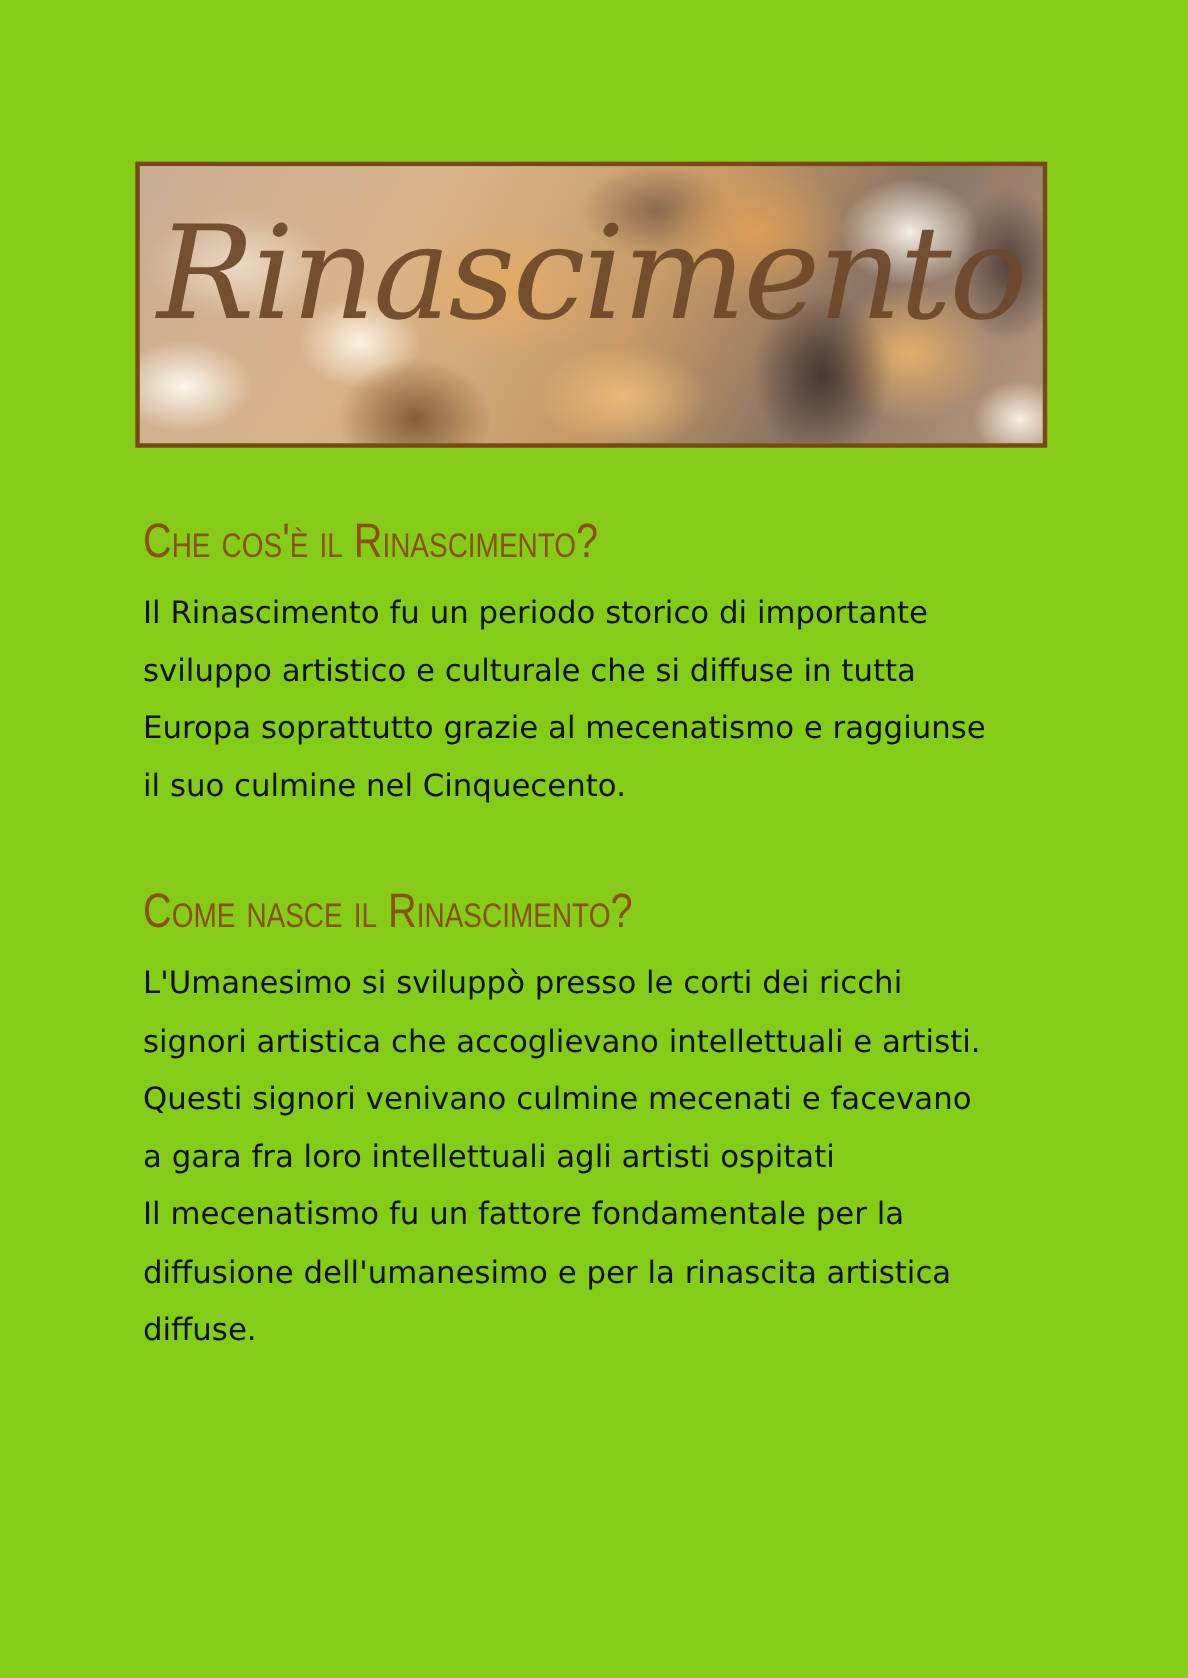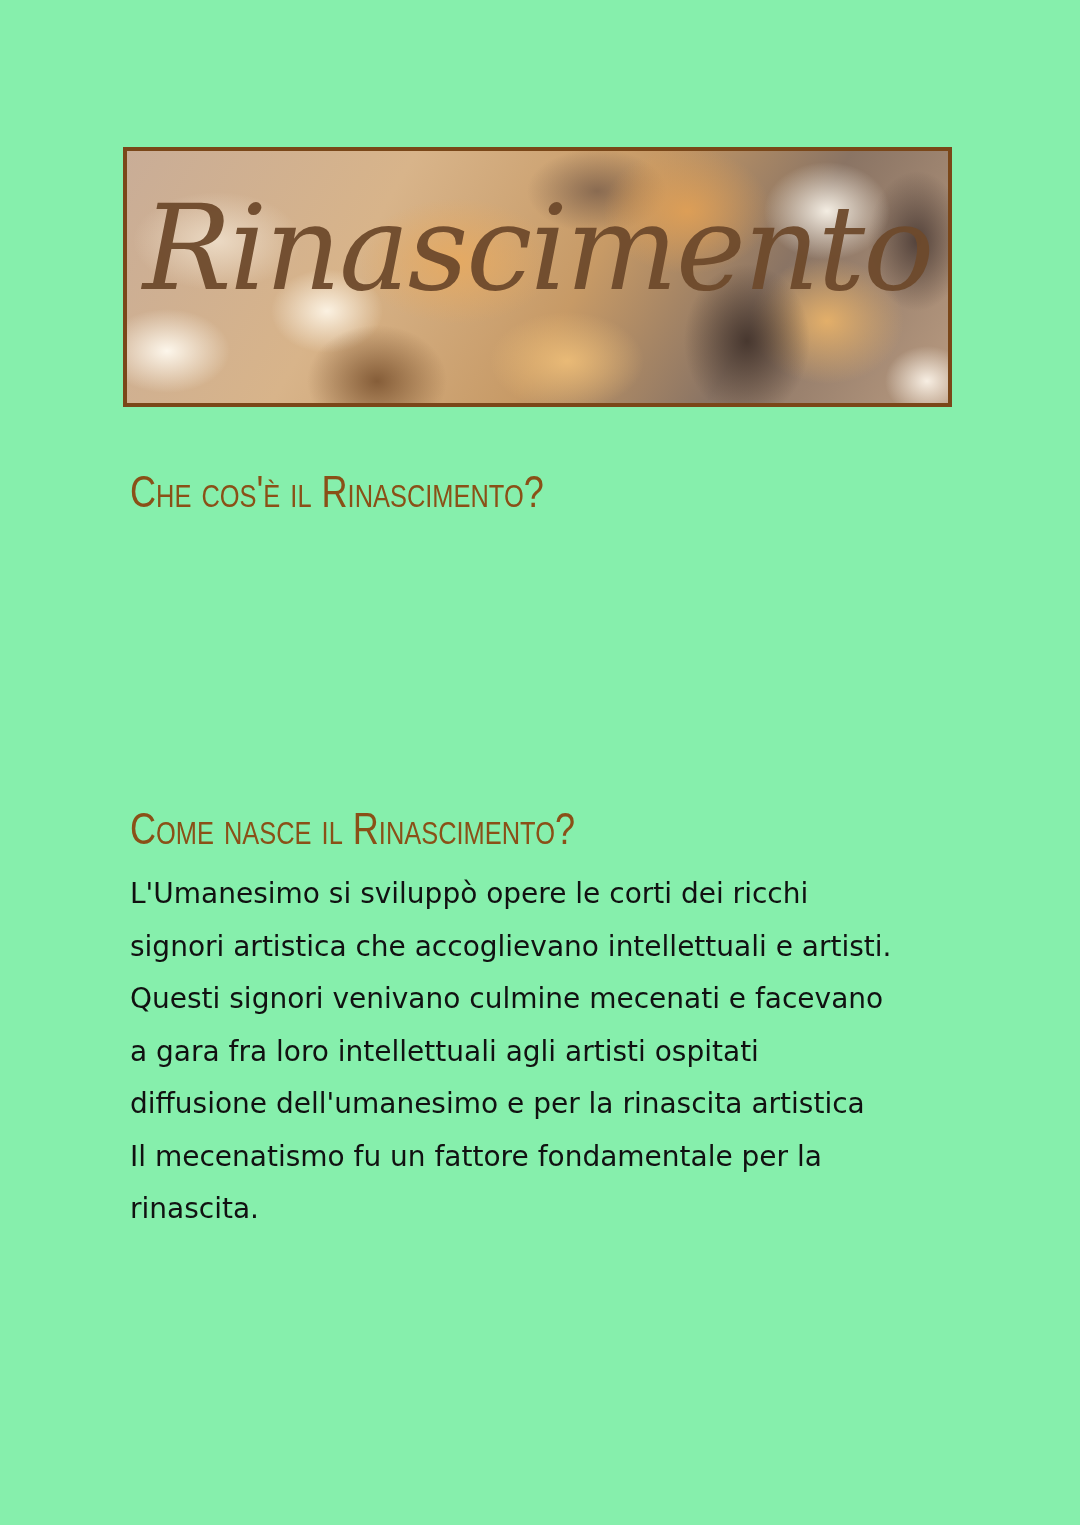--- a/index.html
+++ b/index.html
@@ -18,7 +18,7 @@
       left: 0; top: 0;
       width: 1080px;
       height: 1525px;
-      background: #86efac;
+      background: #84cc16;
     }
     
     .banner {

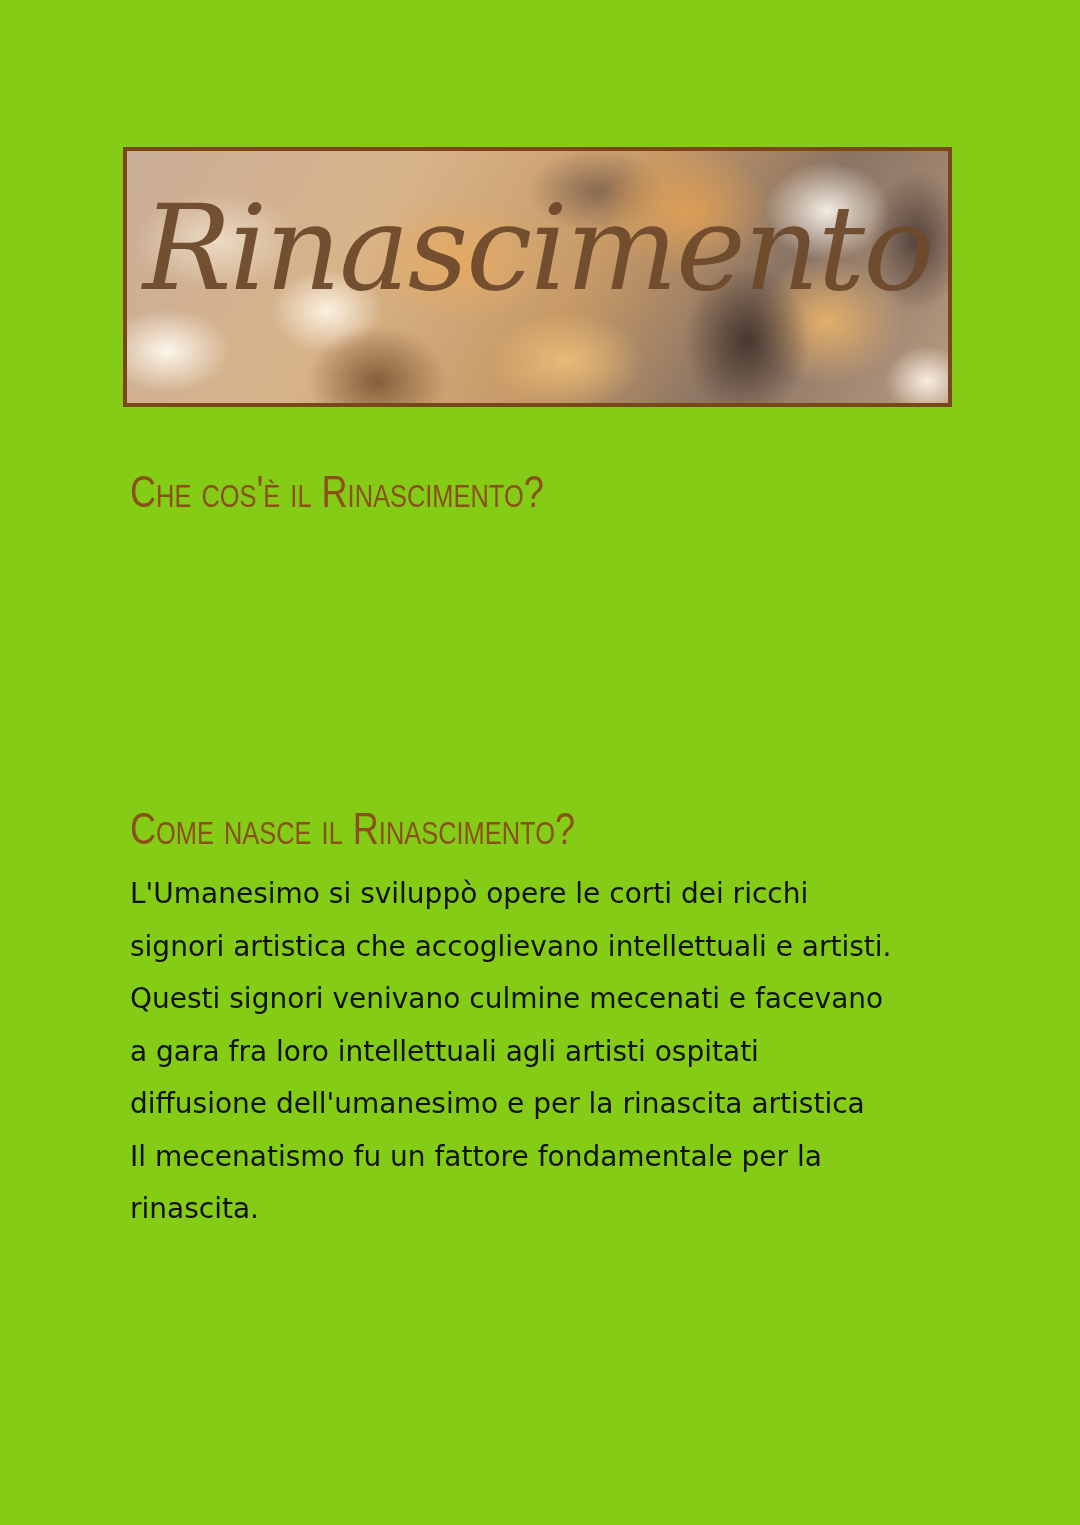--- a/index.html
+++ b/index.html
@@ -99,6 +99,12 @@
   </div>
 
   <h2 class="section-heading" style="top:470px;">Che cos'è il Rinascimento?</h2>
+  <p class="body-text" style="top:531px;">
+    <span class="line">Il Rinascimento fu un periodo storico di importante</span>
+    <span class="line">sviluppo artistico e culturale che si diffuse in tutta</span>
+    <span class="line">Europa soprattutto grazie al mecenatismo e raggiunse</span>
+    <span class="line">il suo culmine nel Cinquecento.</span>
+  </p>
 
   <h2 class="section-heading" style="top:807px;">Come nasce il Rinascimento?</h2>
   <p class="body-text" style="top:868px;">

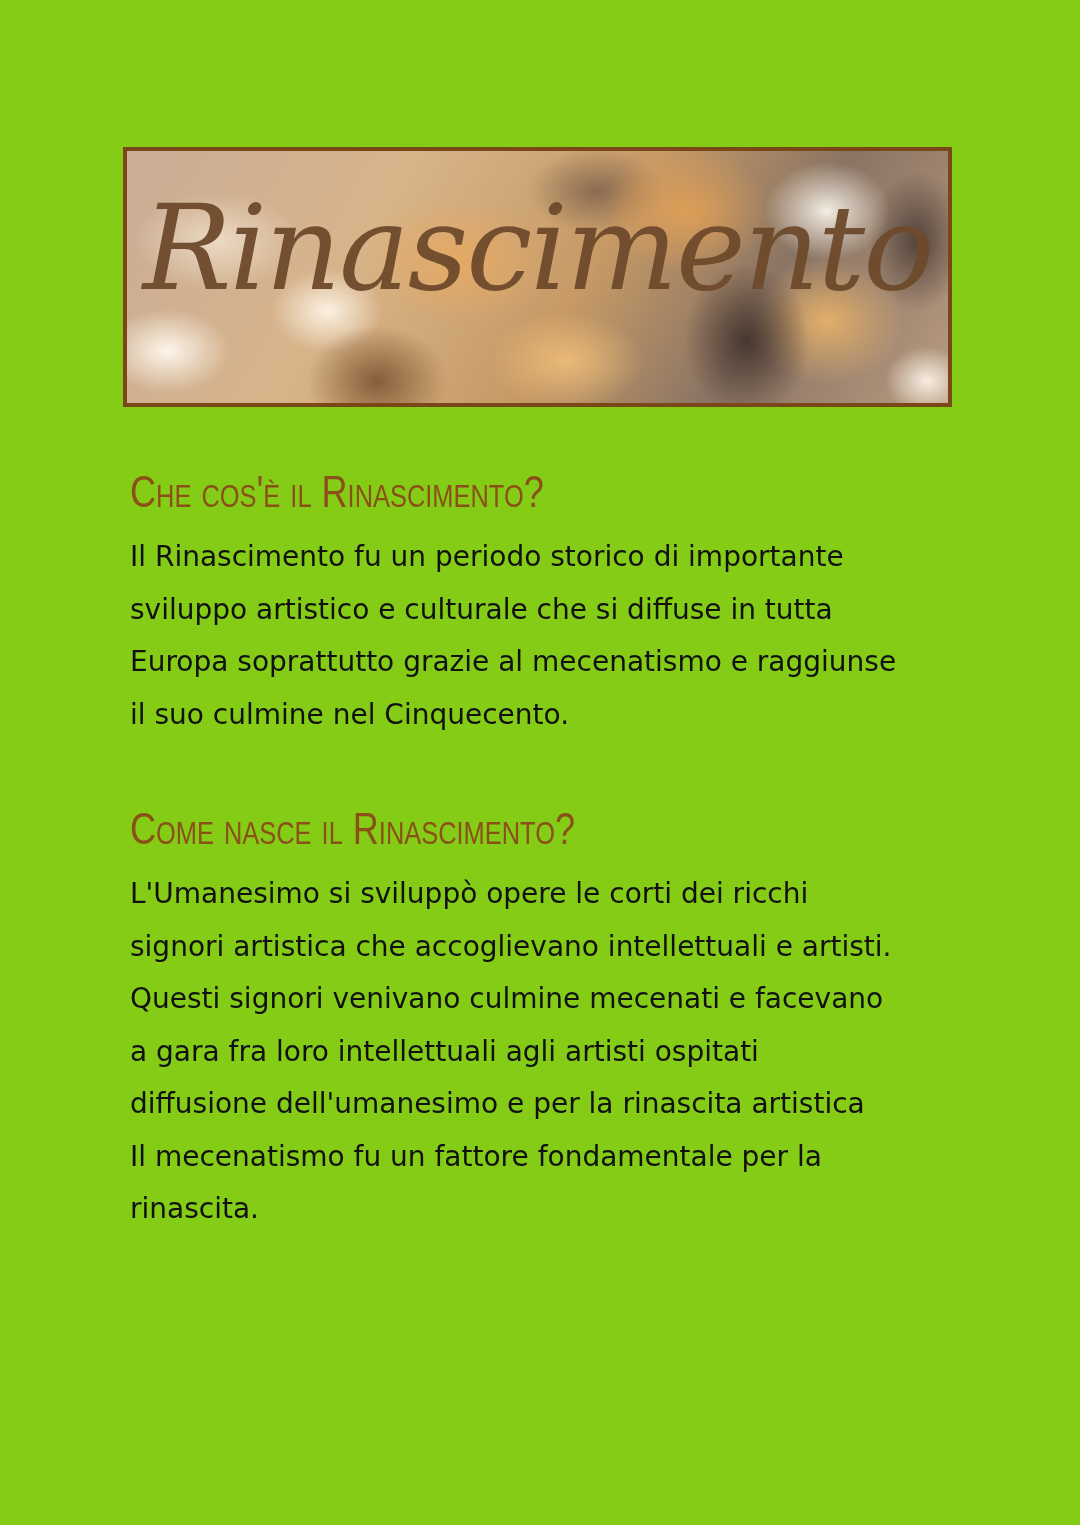--- a/index.html
+++ b/index.html
@@ -108,7 +108,7 @@
 
   <h2 class="section-heading" style="top:807px;">Come nasce il Rinascimento?</h2>
   <p class="body-text" style="top:868px;">
-    <span class="line">L'Umanesimo si sviluppò opere le corti dei ricchi</span>
+    <span class="line">L'Umanesimo si sviluppò presso le corti dei ricchi</span>
     <span class="line">signori artistica che accoglievano intellettuali e artisti.</span>
     <span class="line">Questi signori venivano culmine mecenati e facevano</span>
     <span class="line">a gara fra loro intellettuali agli artisti ospitati</span>

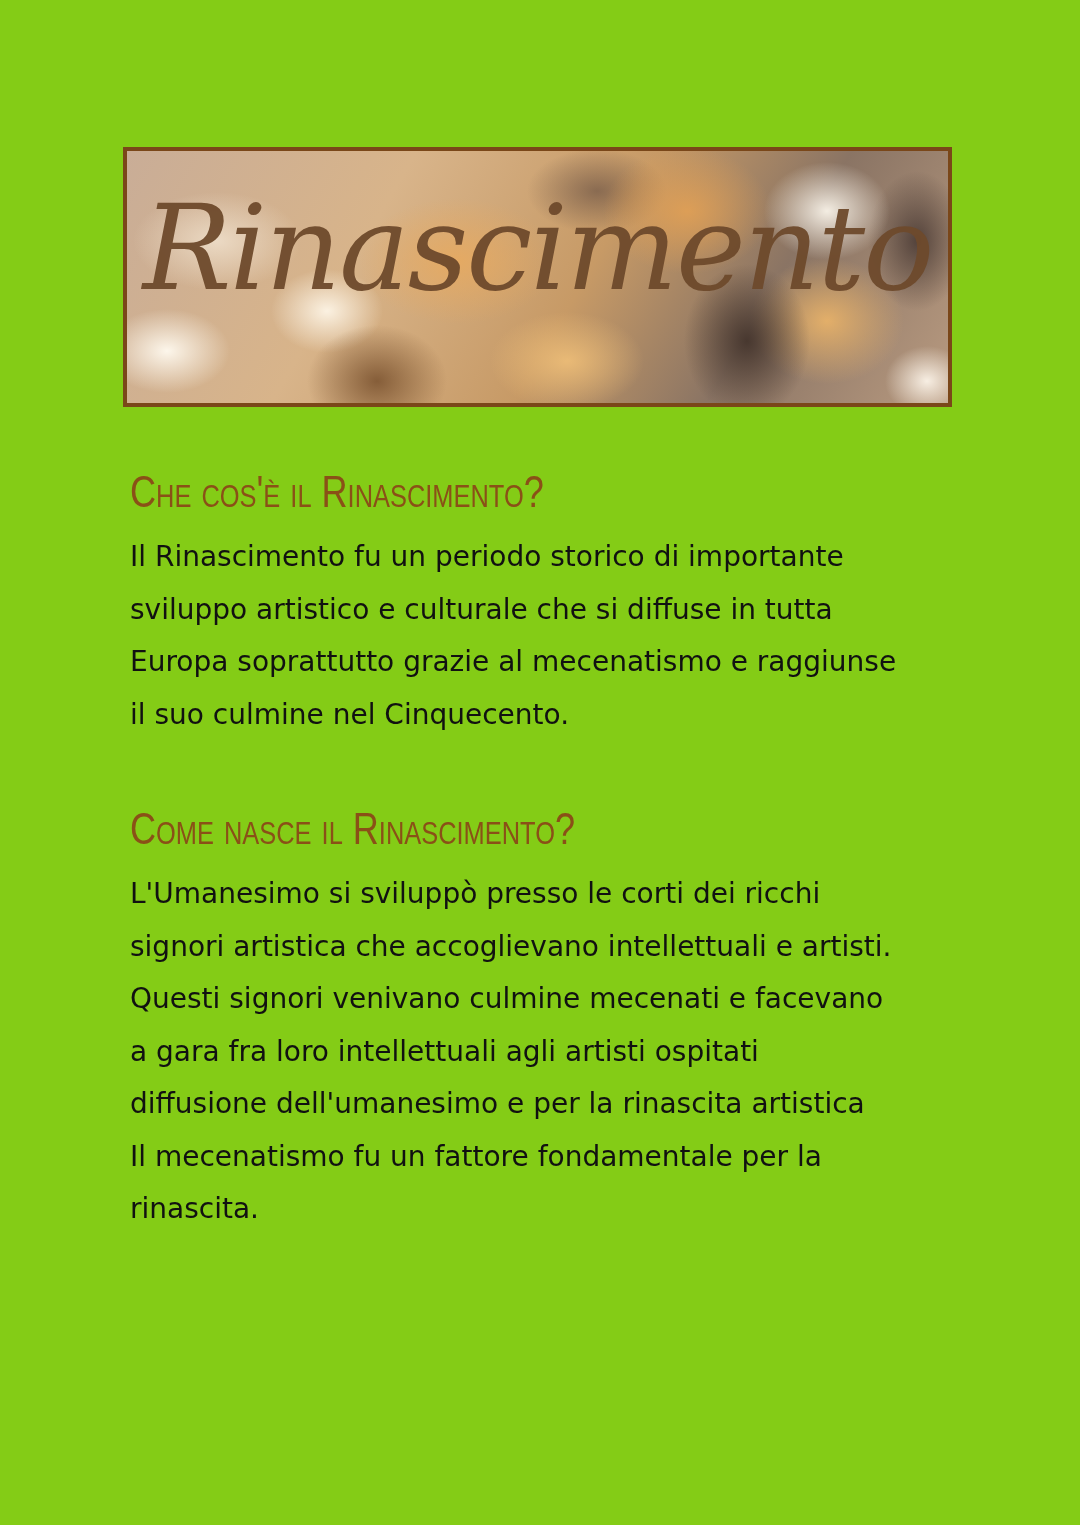--- a/index.html
+++ b/index.html
@@ -112,8 +112,8 @@
     <span class="line">signori artistica che accoglievano intellettuali e artisti.</span>
     <span class="line">Questi signori venivano culmine mecenati e facevano</span>
     <span class="line">a gara fra loro intellettuali agli artisti ospitati</span>
+    <span class="line">Il mecenatismo fu un fattore fondamentale per la</span>
     <span class="line">diffusione dell'umanesimo e per la rinascita artistica</span>
-    <span class="line">Il mecenatismo fu un fattore fondamentale per la</span>
     <span class="line">rinascita.</span>
   </p>
 

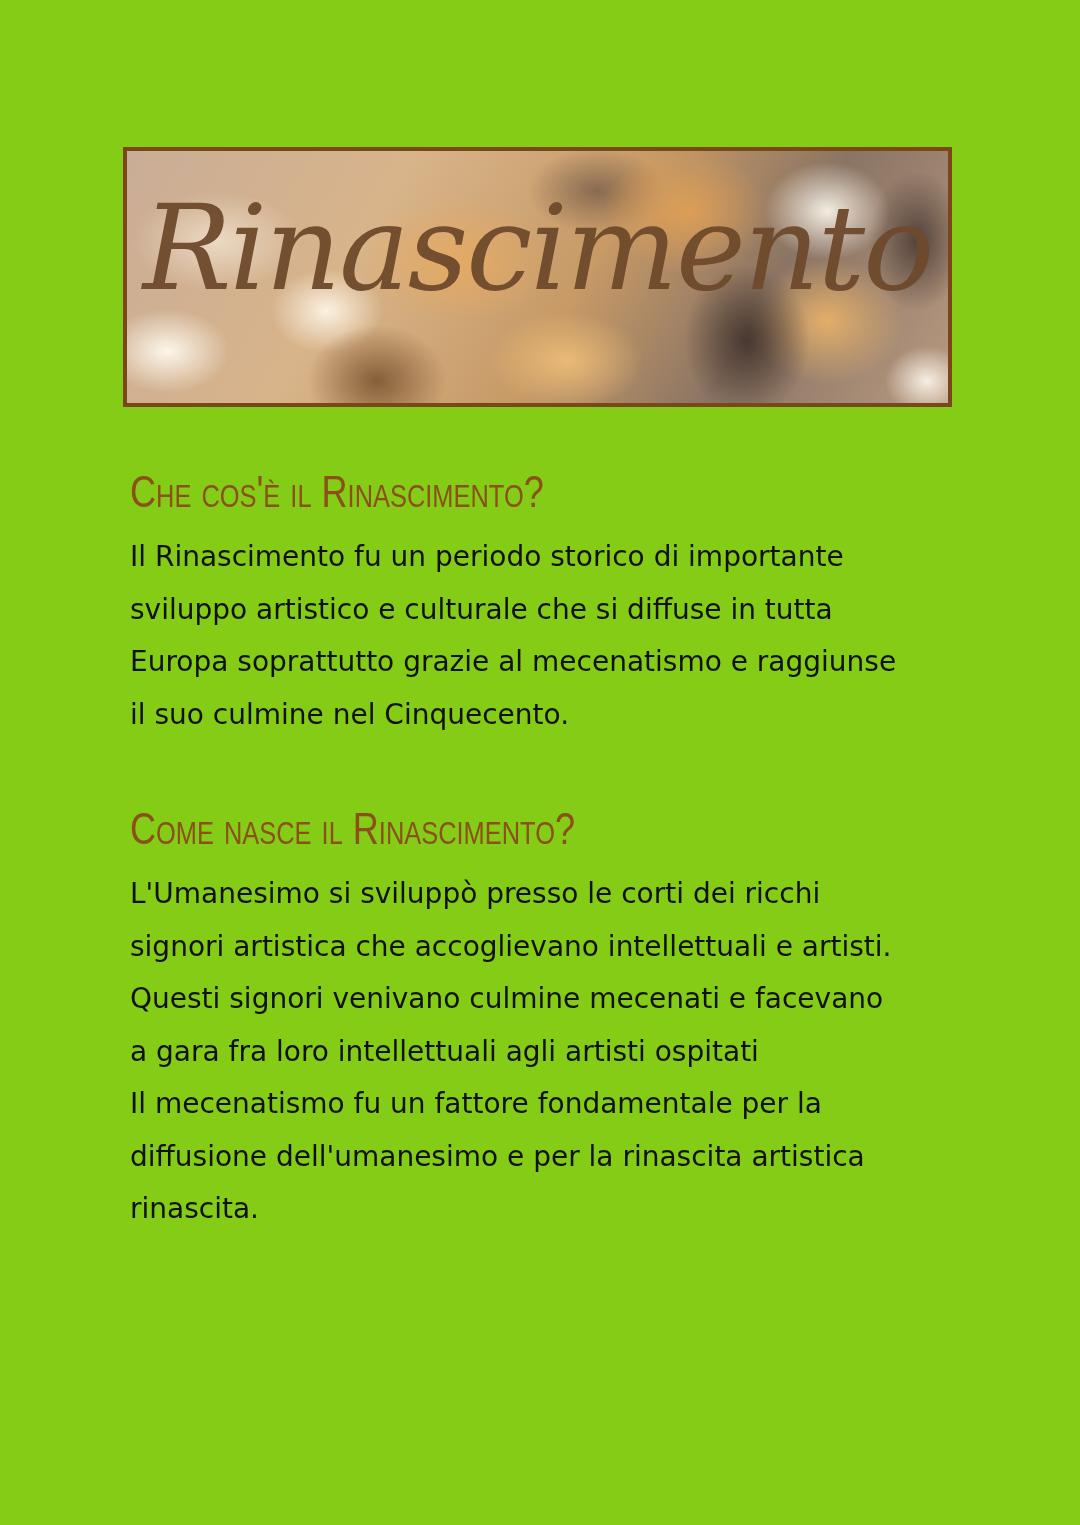--- a/index.html
+++ b/index.html
@@ -114,7 +114,7 @@
     <span class="line">a gara fra loro intellettuali agli artisti ospitati</span>
     <span class="line">Il mecenatismo fu un fattore fondamentale per la</span>
     <span class="line">diffusione dell'umanesimo e per la rinascita artistica</span>
-    <span class="line">rinascita.</span>
+    <span class="line">diffuse.</span>
   </p>
 
 </div>

